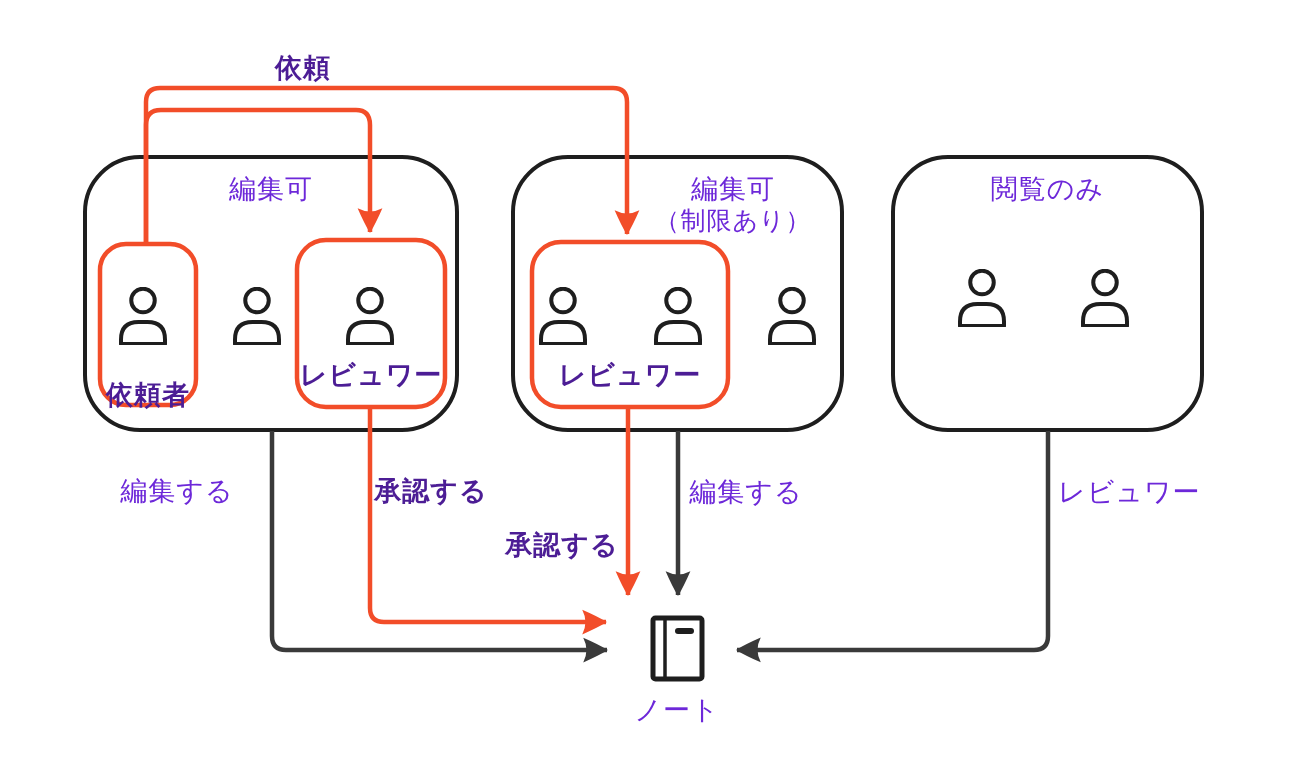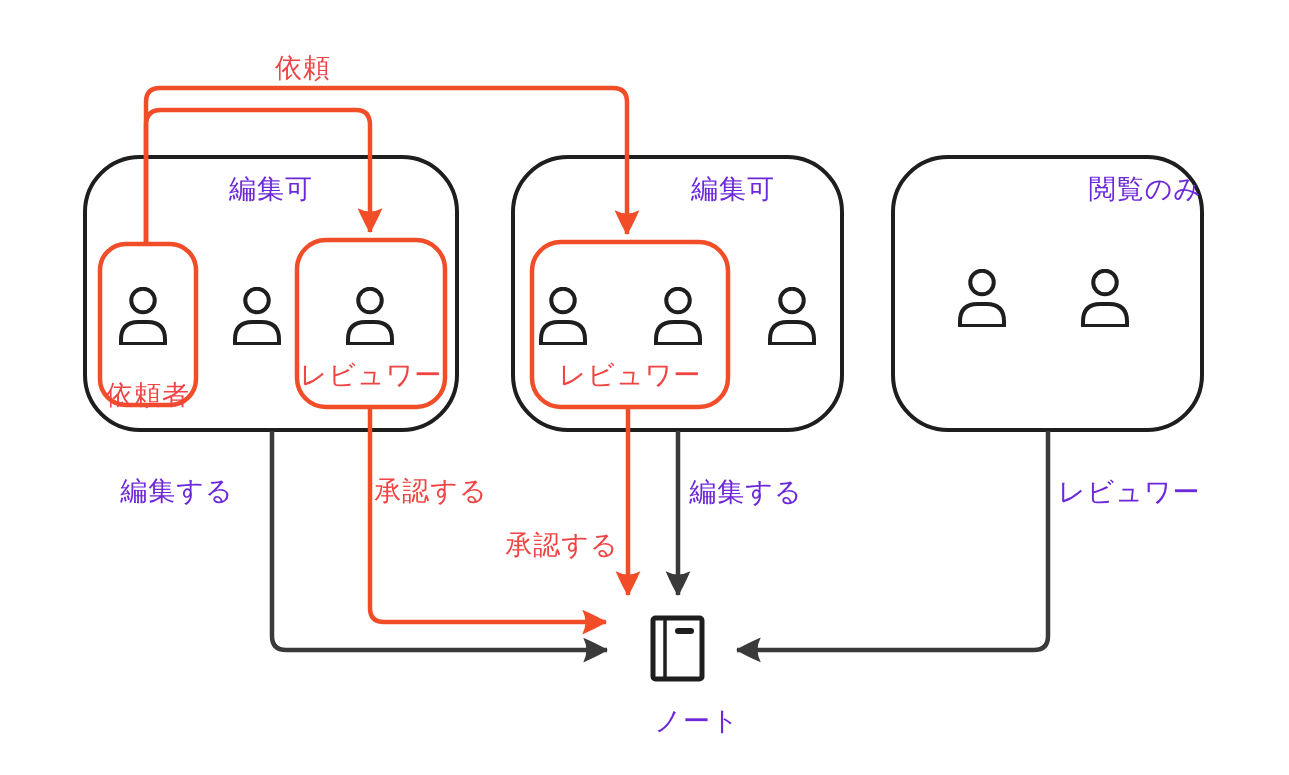--- a/index.html
+++ b/index.html
@@ -12,7 +12,7 @@
     position:absolute;font-size:27px;line-height:1.18;color:#6d28d9;
     text-align:center;white-space:nowrap;letter-spacing:1px;
   }
-  .red{color:#ef4444;}
+  .red{color:#4c1d95;font-weight:bold;}
   .sub{font-size:25px;}
 </style>
 </head>

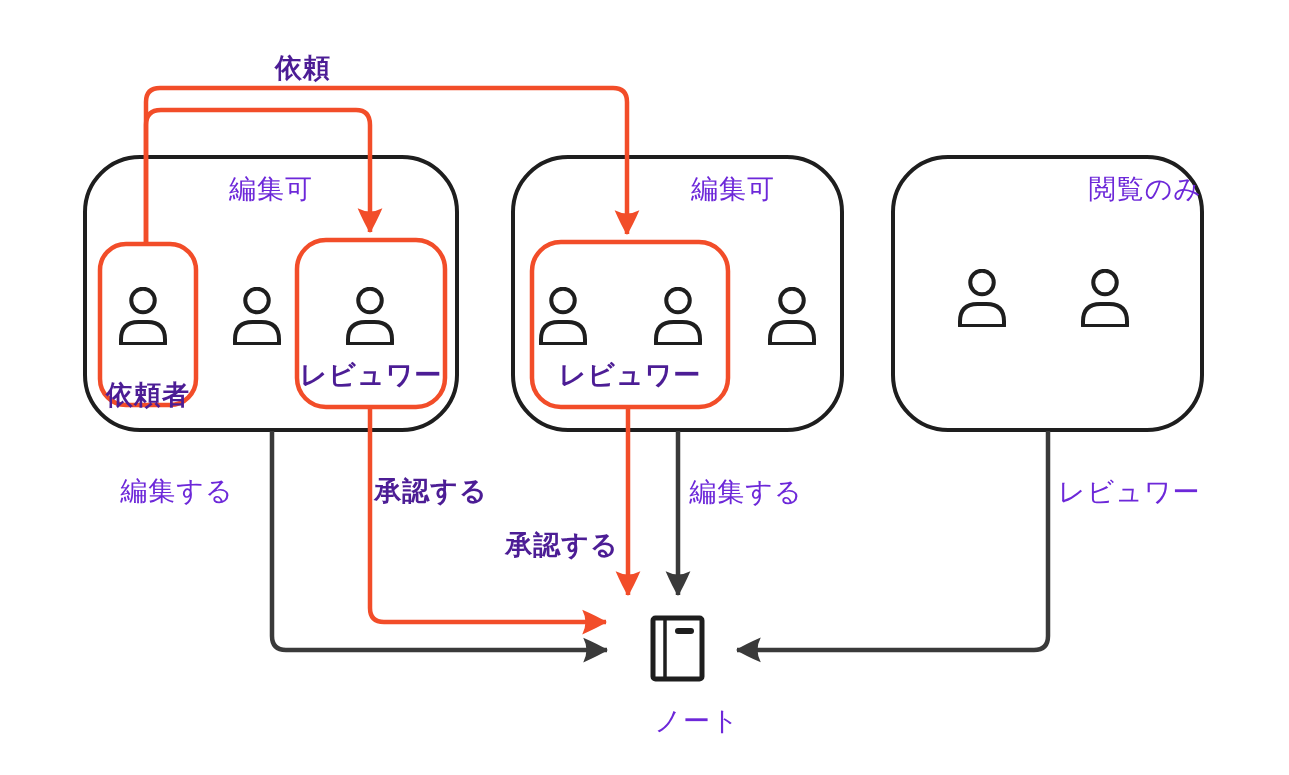--- a/index.html
+++ b/index.html
@@ -77,7 +77,7 @@
     <div>編集可</div>
   </div>
 
-  <div class="label" style="left:893px;top:174px;width:309px;text-align:right;">閲覧のみ</div>
+  <div class="label" style="left:893px;top:174px;width:309px;">閲覧のみ</div>
 
   <div class="label red" style="left:100px;top:380px;width:96px;">依頼者</div>
   <div class="label red" style="left:297px;top:360px;width:148px;">レビュワー</div>

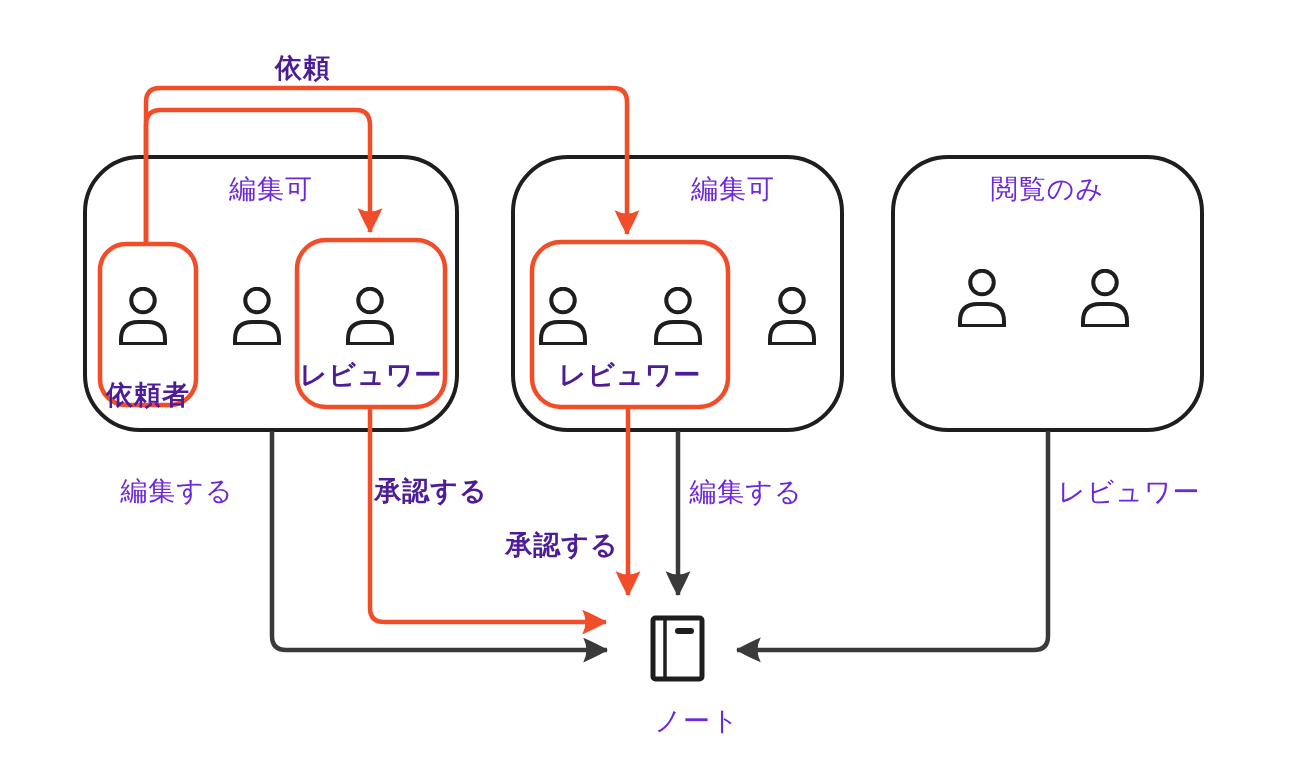--- a/index.html
+++ b/index.html
@@ -75,6 +75,7 @@
 
   <div class="label" style="left:633px;top:174px;width:200px;">
     <div>編集可</div>
+    <div class="sub">（制限あり）</div>
   </div>
 
   <div class="label" style="left:893px;top:174px;width:309px;">閲覧のみ</div>

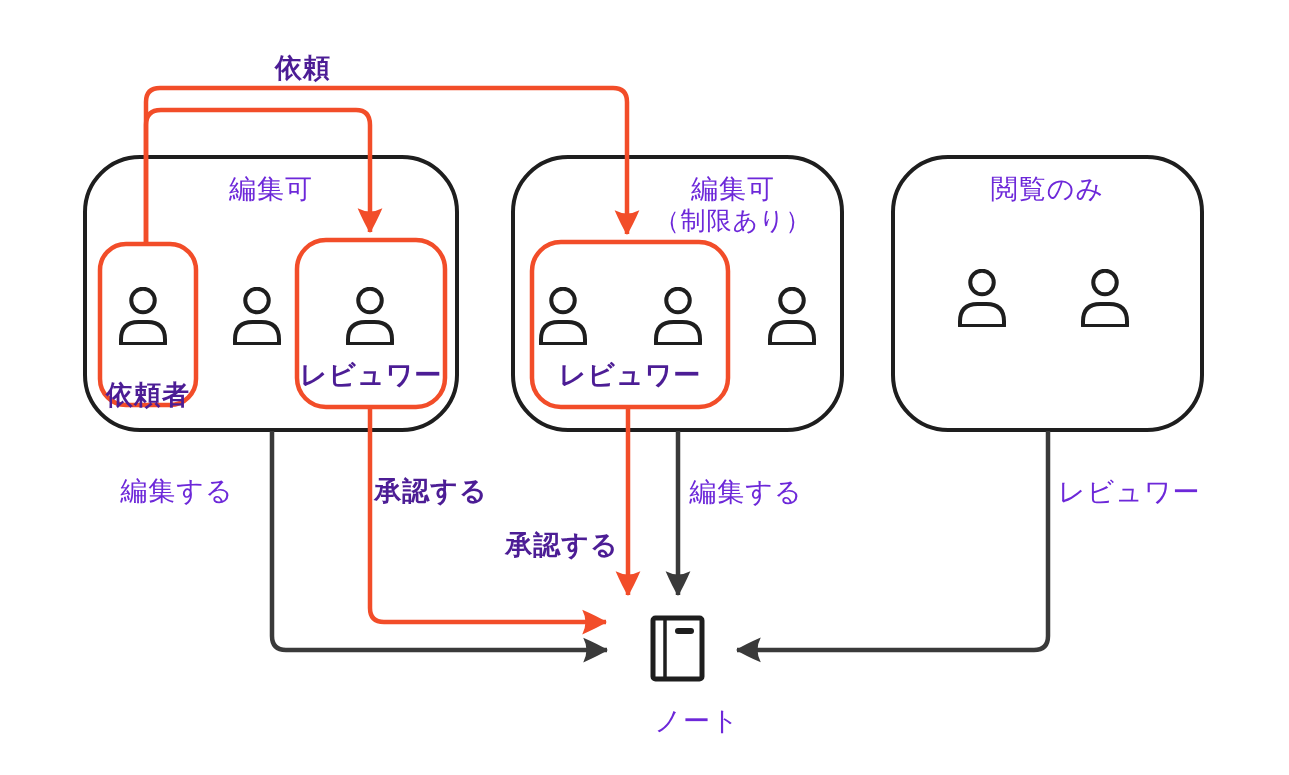--- a/index.html
+++ b/index.html
@@ -90,7 +90,7 @@
   <div class="label" style="left:686px;top:477px;width:120px;">編集する</div>
   <div class="label" style="left:1058px;top:477px;width:120px;">レビュワー</div>
 
-  <div class="label" style="left:637px;top:695px;width:120px;margin-top:11px;">ノート</div>
+  <div class="label" style="left:617px;top:695px;width:120px;">ノート</div>
 
 </div>
 

